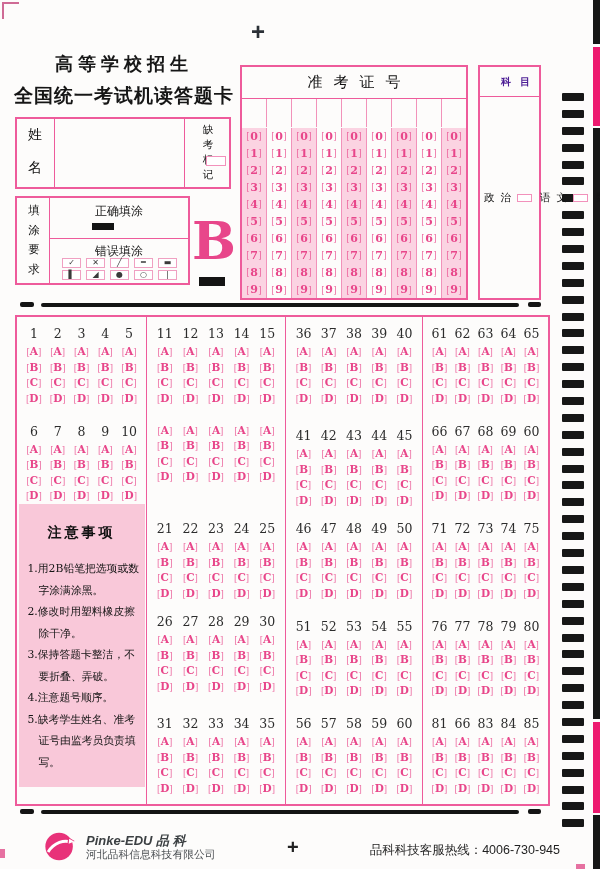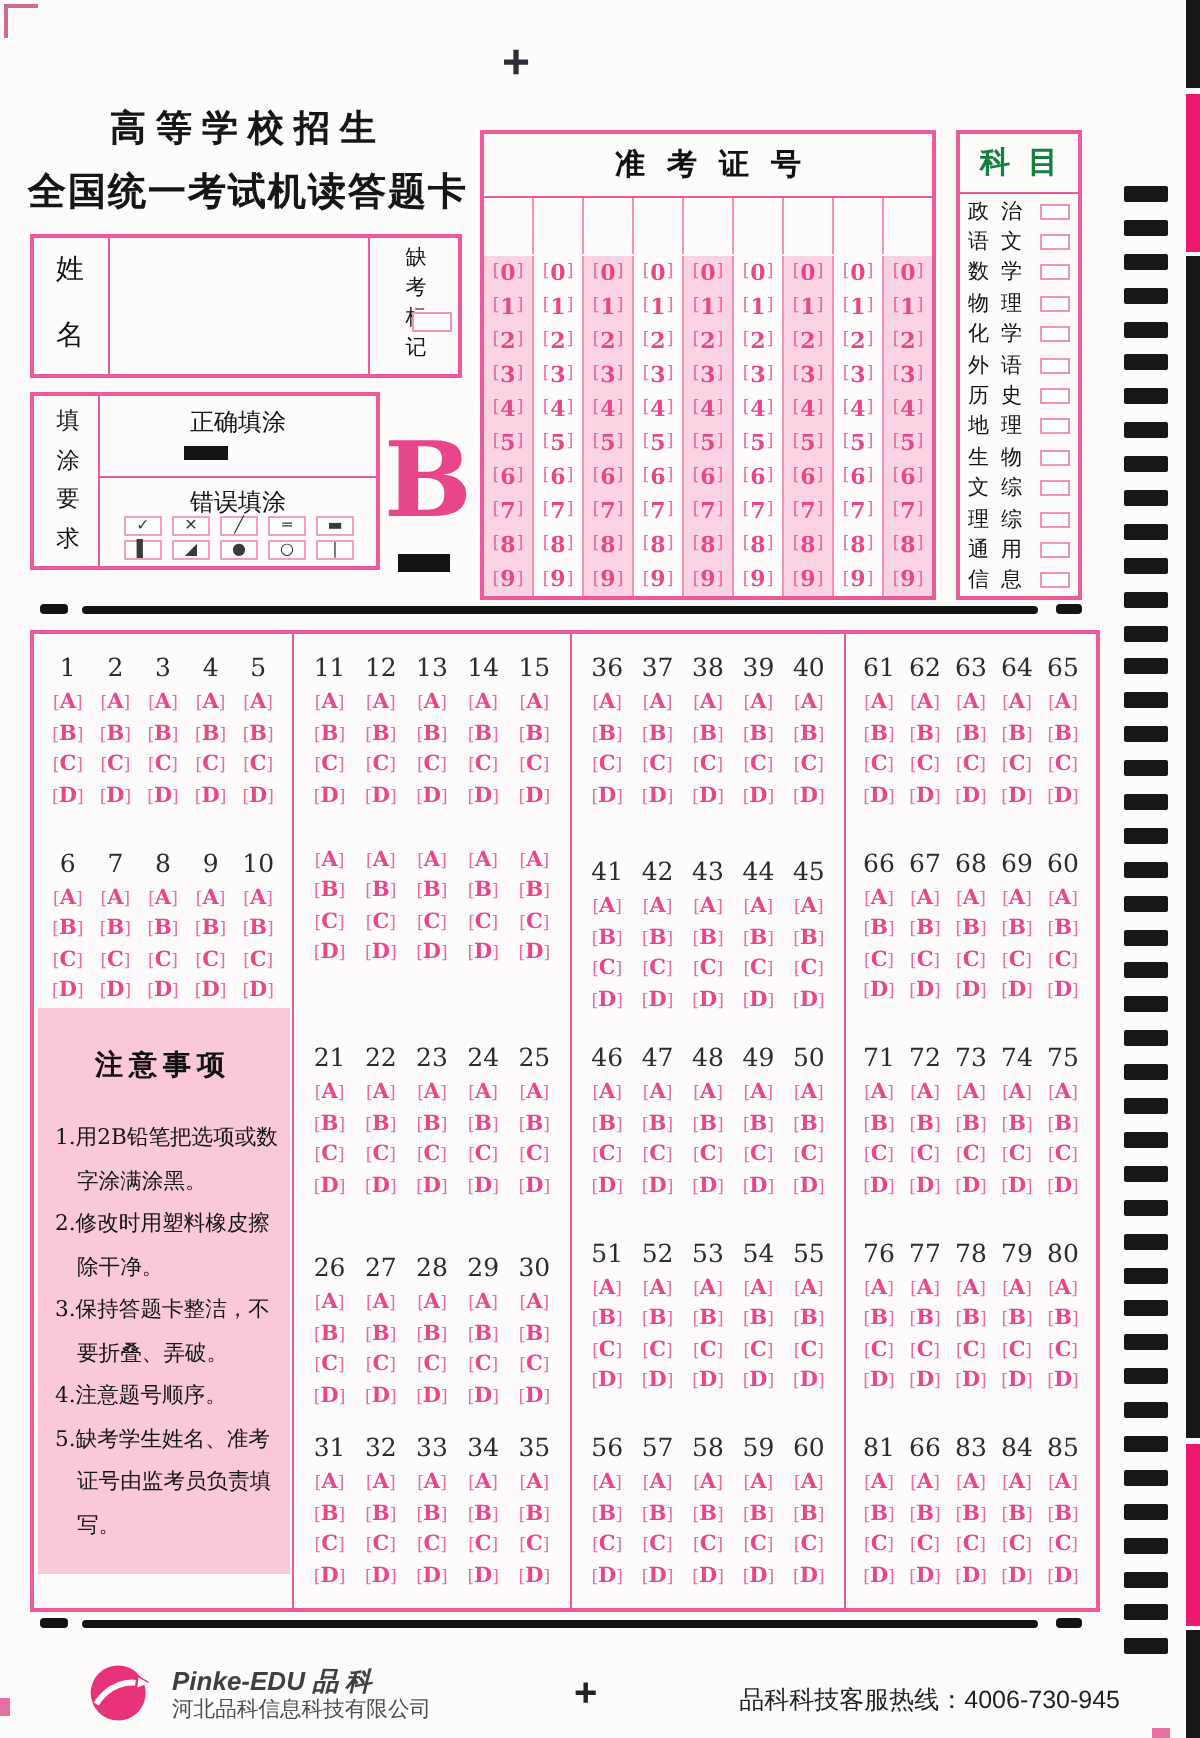--- a/index.html
+++ b/index.html
@@ -47,7 +47,7 @@
   .b-bar{position:absolute;left:199px;top:277px;width:26px;height:9px;background:#141414;}
   
   .ticket{position:absolute;left:240px;top:65px;width:224px;height:231px;border:2px solid #ee5b9b;}
-  .ticket-title{height:31px;line-height:31px;text-align:center;font-size:15px;font-weight:bold;
+  .ticket-title{height:31px;line-height:31px;text-align:center;font-size:15px;font-weight:normal;
                 letter-spacing:11px;padding-left:11px;color:#111;border-bottom:1.6px solid #ee5b9b;}
   .blank-row{display:flex;height:28px;}
   .bcell{flex:1;border-right:1px solid #f292ba;}

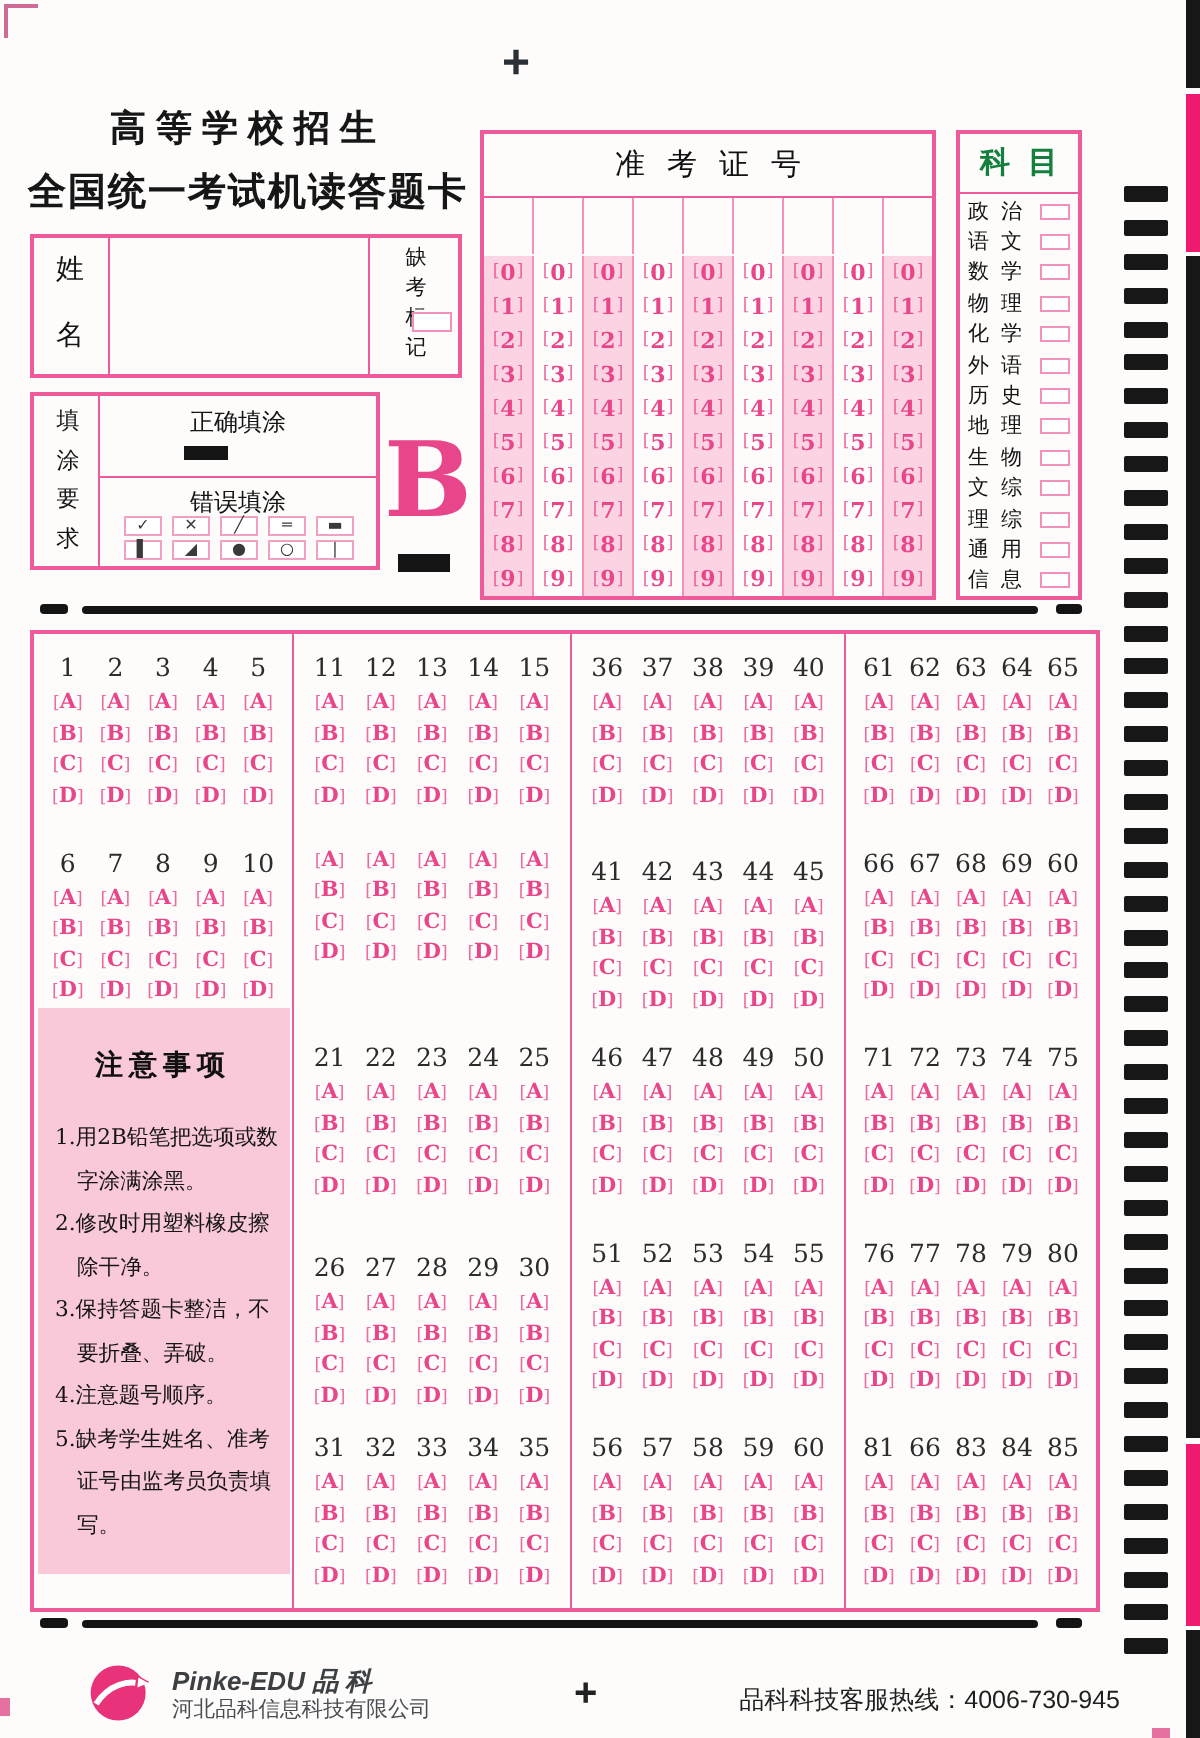--- a/index.html
+++ b/index.html
@@ -62,8 +62,8 @@
   .tcell::after{content:"]";font-weight:normal;font-size:8.5px;opacity:.8;margin-left:.5px;}
   
   .subjects{position:absolute;left:478px;top:65px;width:59px;height:231px;border:2px solid #ee5b9b;}
-  .subj-title{height:29px;line-height:29px;text-align:center;font-size:15px;font-weight:bold;
-              letter-spacing:9px;padding-left:9px;color:#15803d;border-bottom:1.6px solid #ee5b9b;}
+  .subj-title{height:29px;line-height:29px;text-align:right;font-size:10px;font-weight:bold;
+              letter-spacing:9px;padding-left:9px;color:#4c1d95;border-bottom:1.6px solid #ee5b9b;}
   .subj-rows{position:absolute;left:0;right:0;top:31px;bottom:0;display:flex;flex-direction:column;}
   .subj-row{flex:1;display:flex;align-items:center;}
   .sname{font-size:10.5px;color:#141414;letter-spacing:6px;margin-left:4px;white-space:nowrap;}

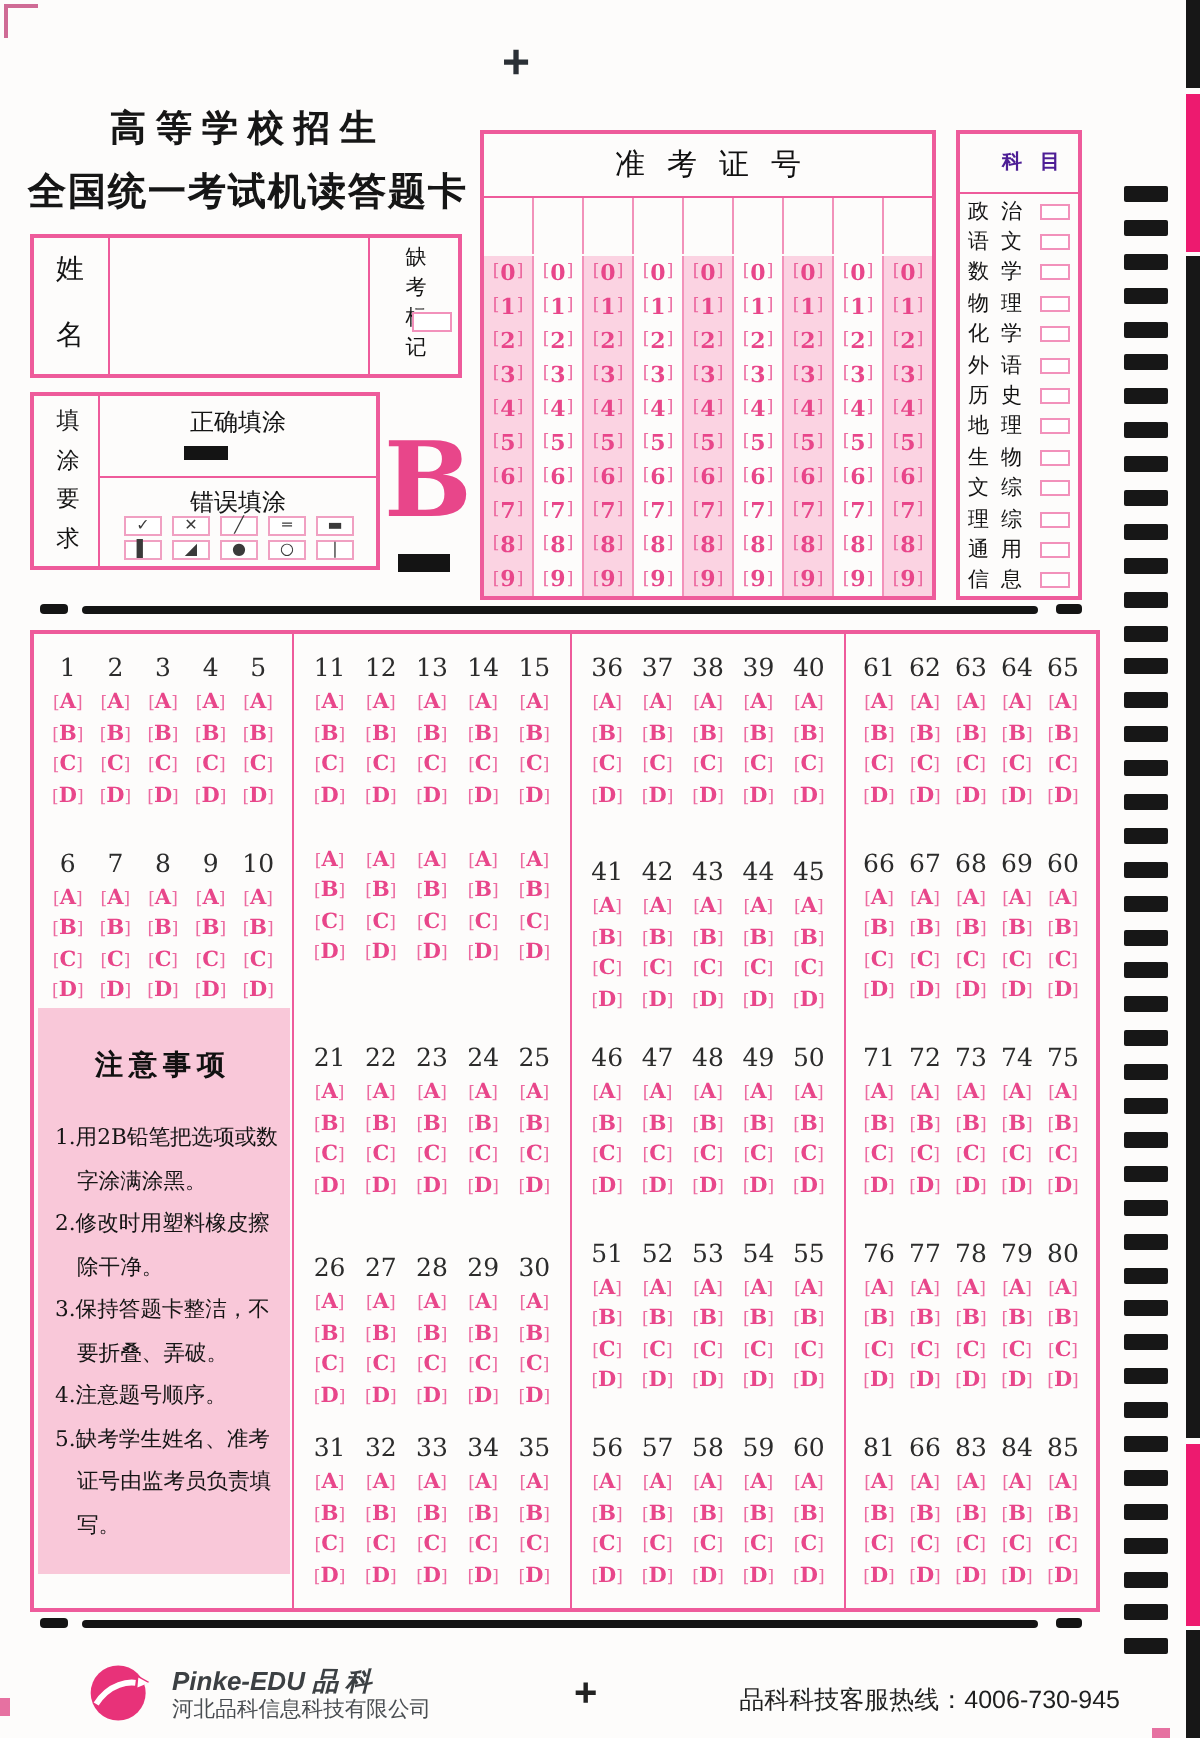--- a/index.html
+++ b/index.html
@@ -64,7 +64,7 @@
   .subjects{position:absolute;left:478px;top:65px;width:59px;height:231px;border:2px solid #ee5b9b;}
   .subj-title{height:29px;line-height:29px;text-align:right;font-size:10px;font-weight:bold;
               letter-spacing:9px;padding-left:9px;color:#4c1d95;border-bottom:1.6px solid #ee5b9b;}
-  .subj-rows{position:absolute;left:0;right:0;top:31px;bottom:0;display:flex;flex-direction:column;}
+  .subj-rows{position:absolute;left:0;right:0;top:31px;bottom:0;display:flex;flex-direction:row;}
   .subj-row{flex:1;display:flex;align-items:center;}
   .sname{font-size:10.5px;color:#141414;letter-spacing:6px;margin-left:4px;white-space:nowrap;}
   .sbubble{width:13px;height:6px;border:1px solid #f291bb;background:#fff;margin-left:auto;margin-right:4px;}

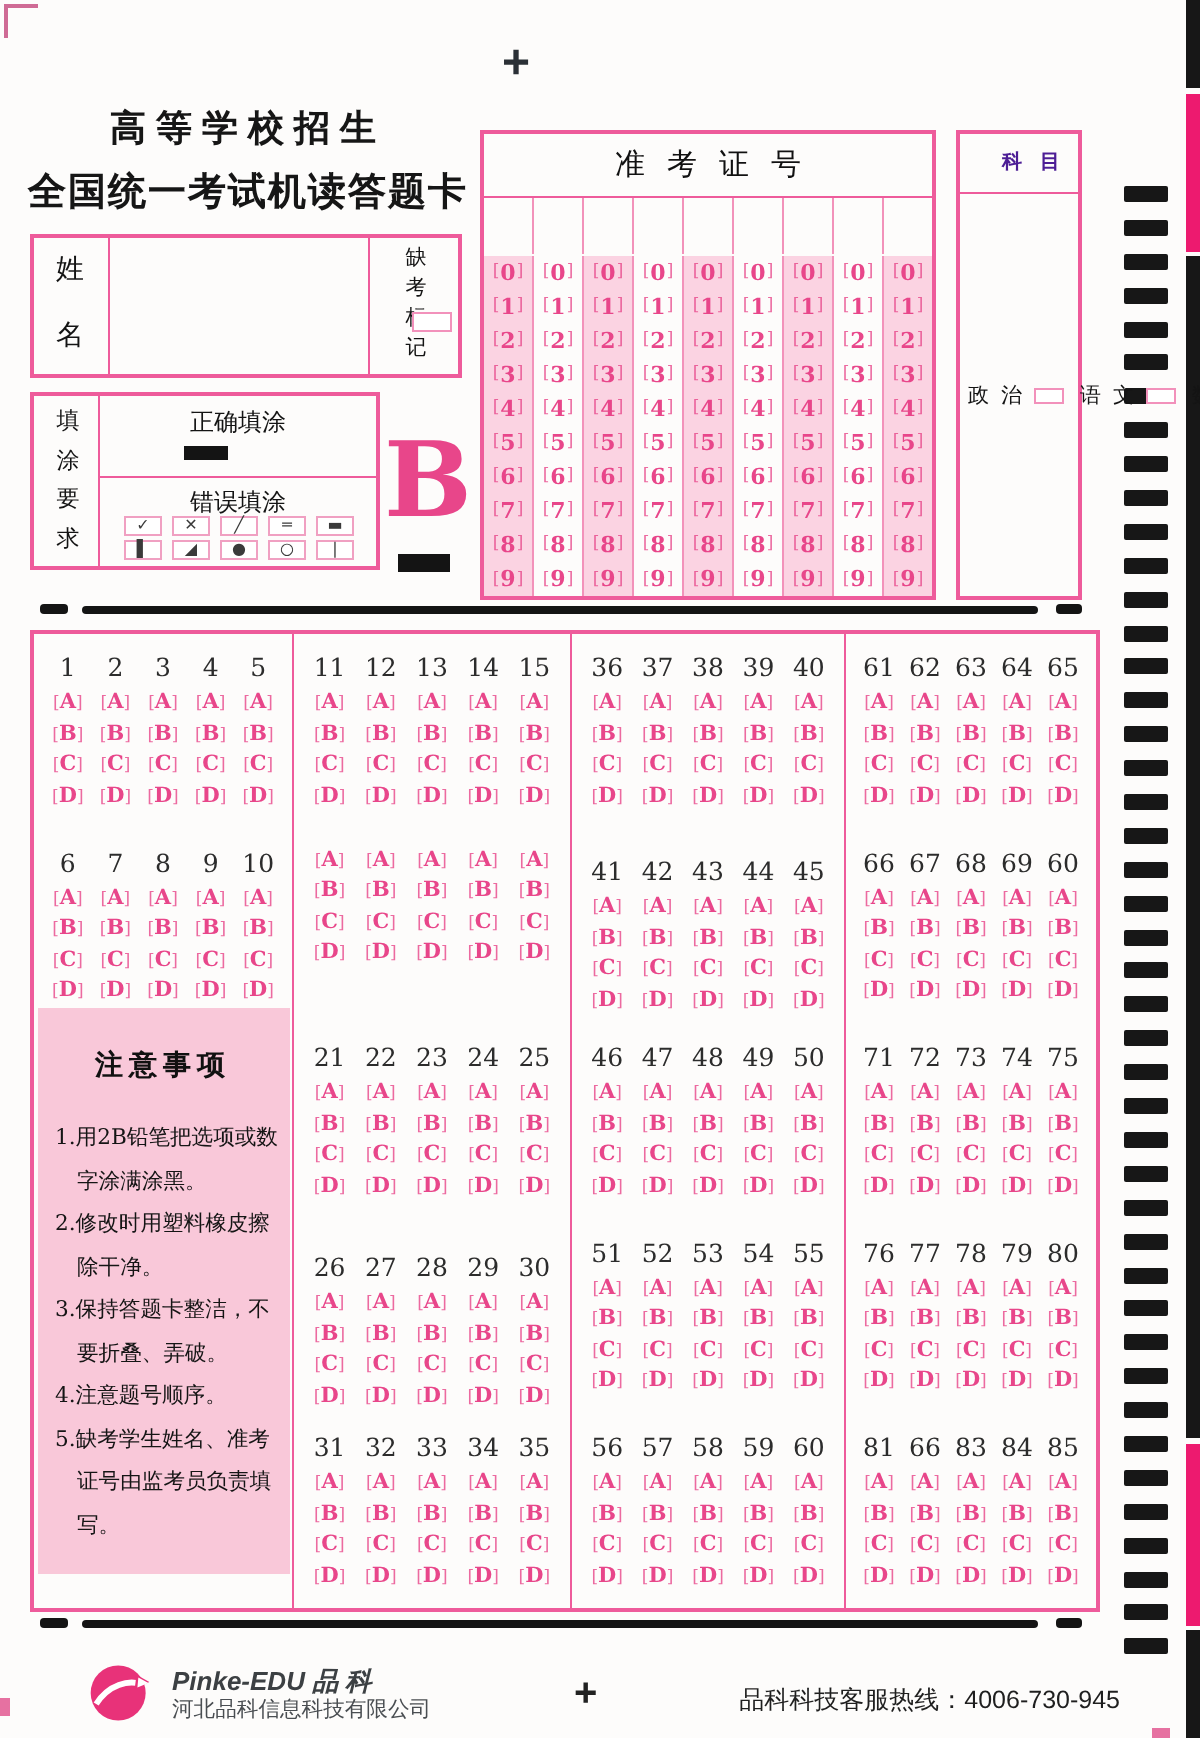--- a/index.html
+++ b/index.html
@@ -596,7 +596,7 @@
             <span class="opt">D</span>
           </div>
         </div>
-        <div class="ablock" style="top: 308px;">
+        <div class="ablock" style="top: 296px;">
           <div class="nrow">
             <span>26</span>
             <span>27</span>

